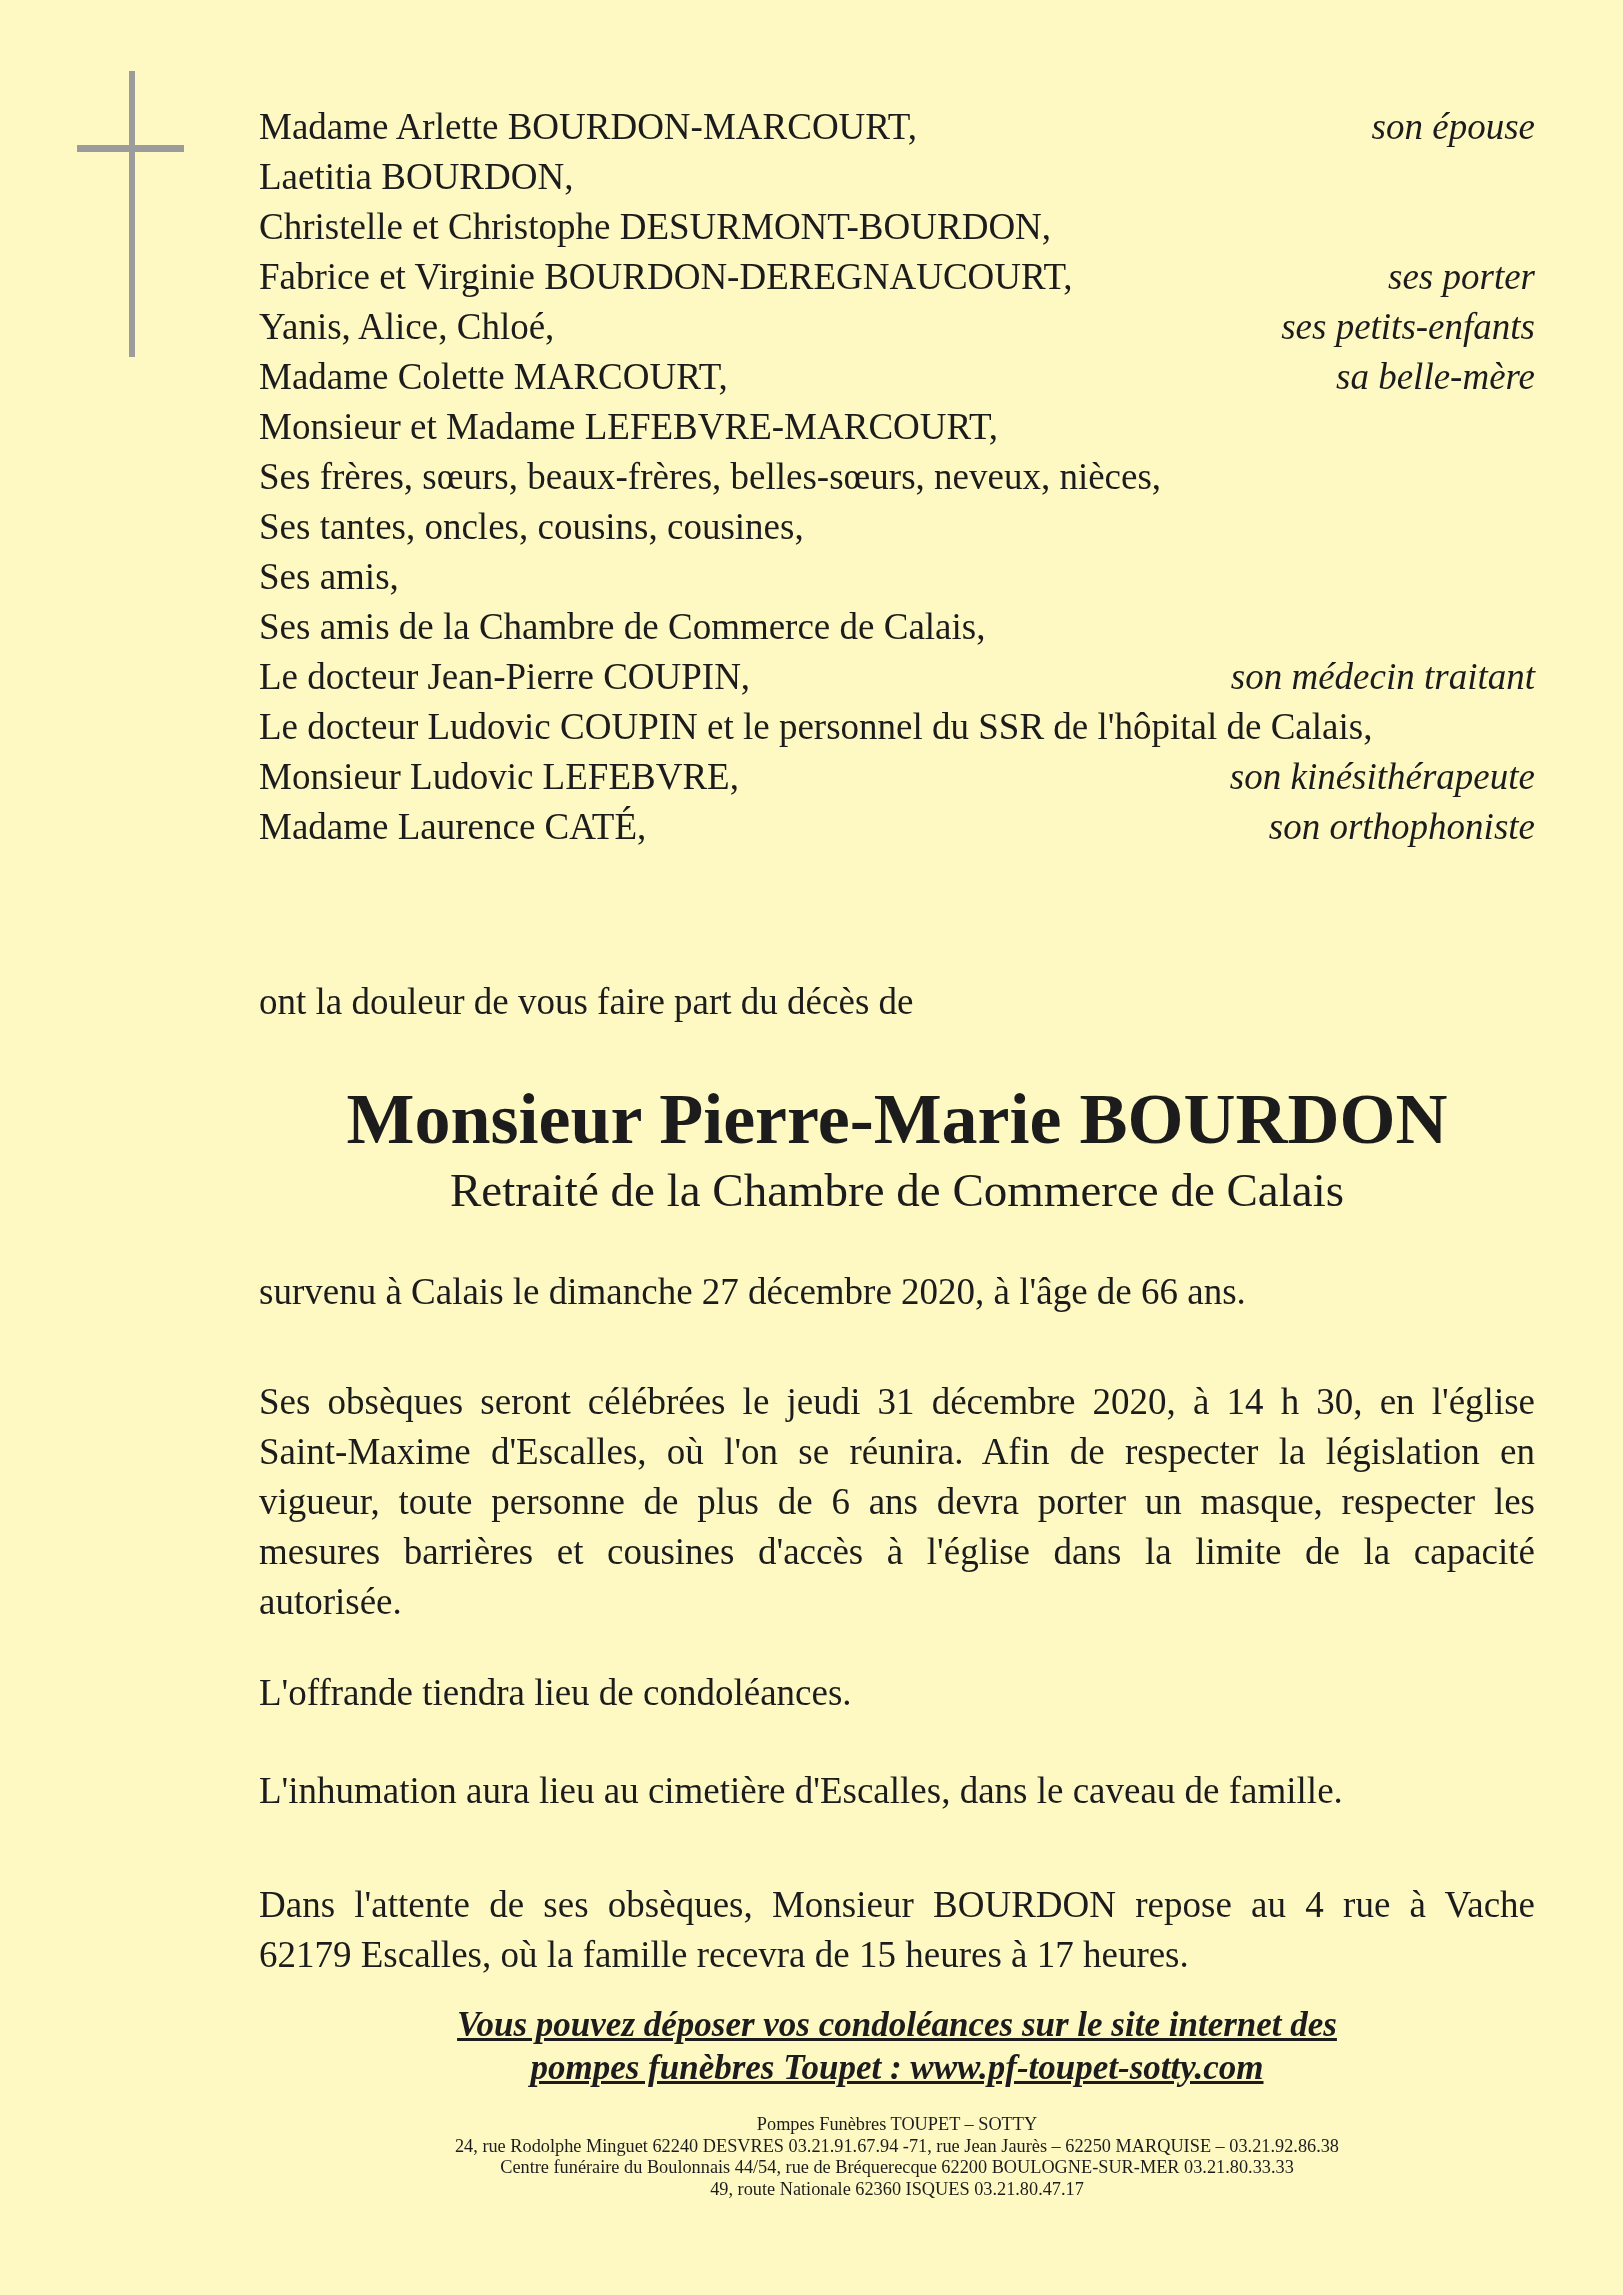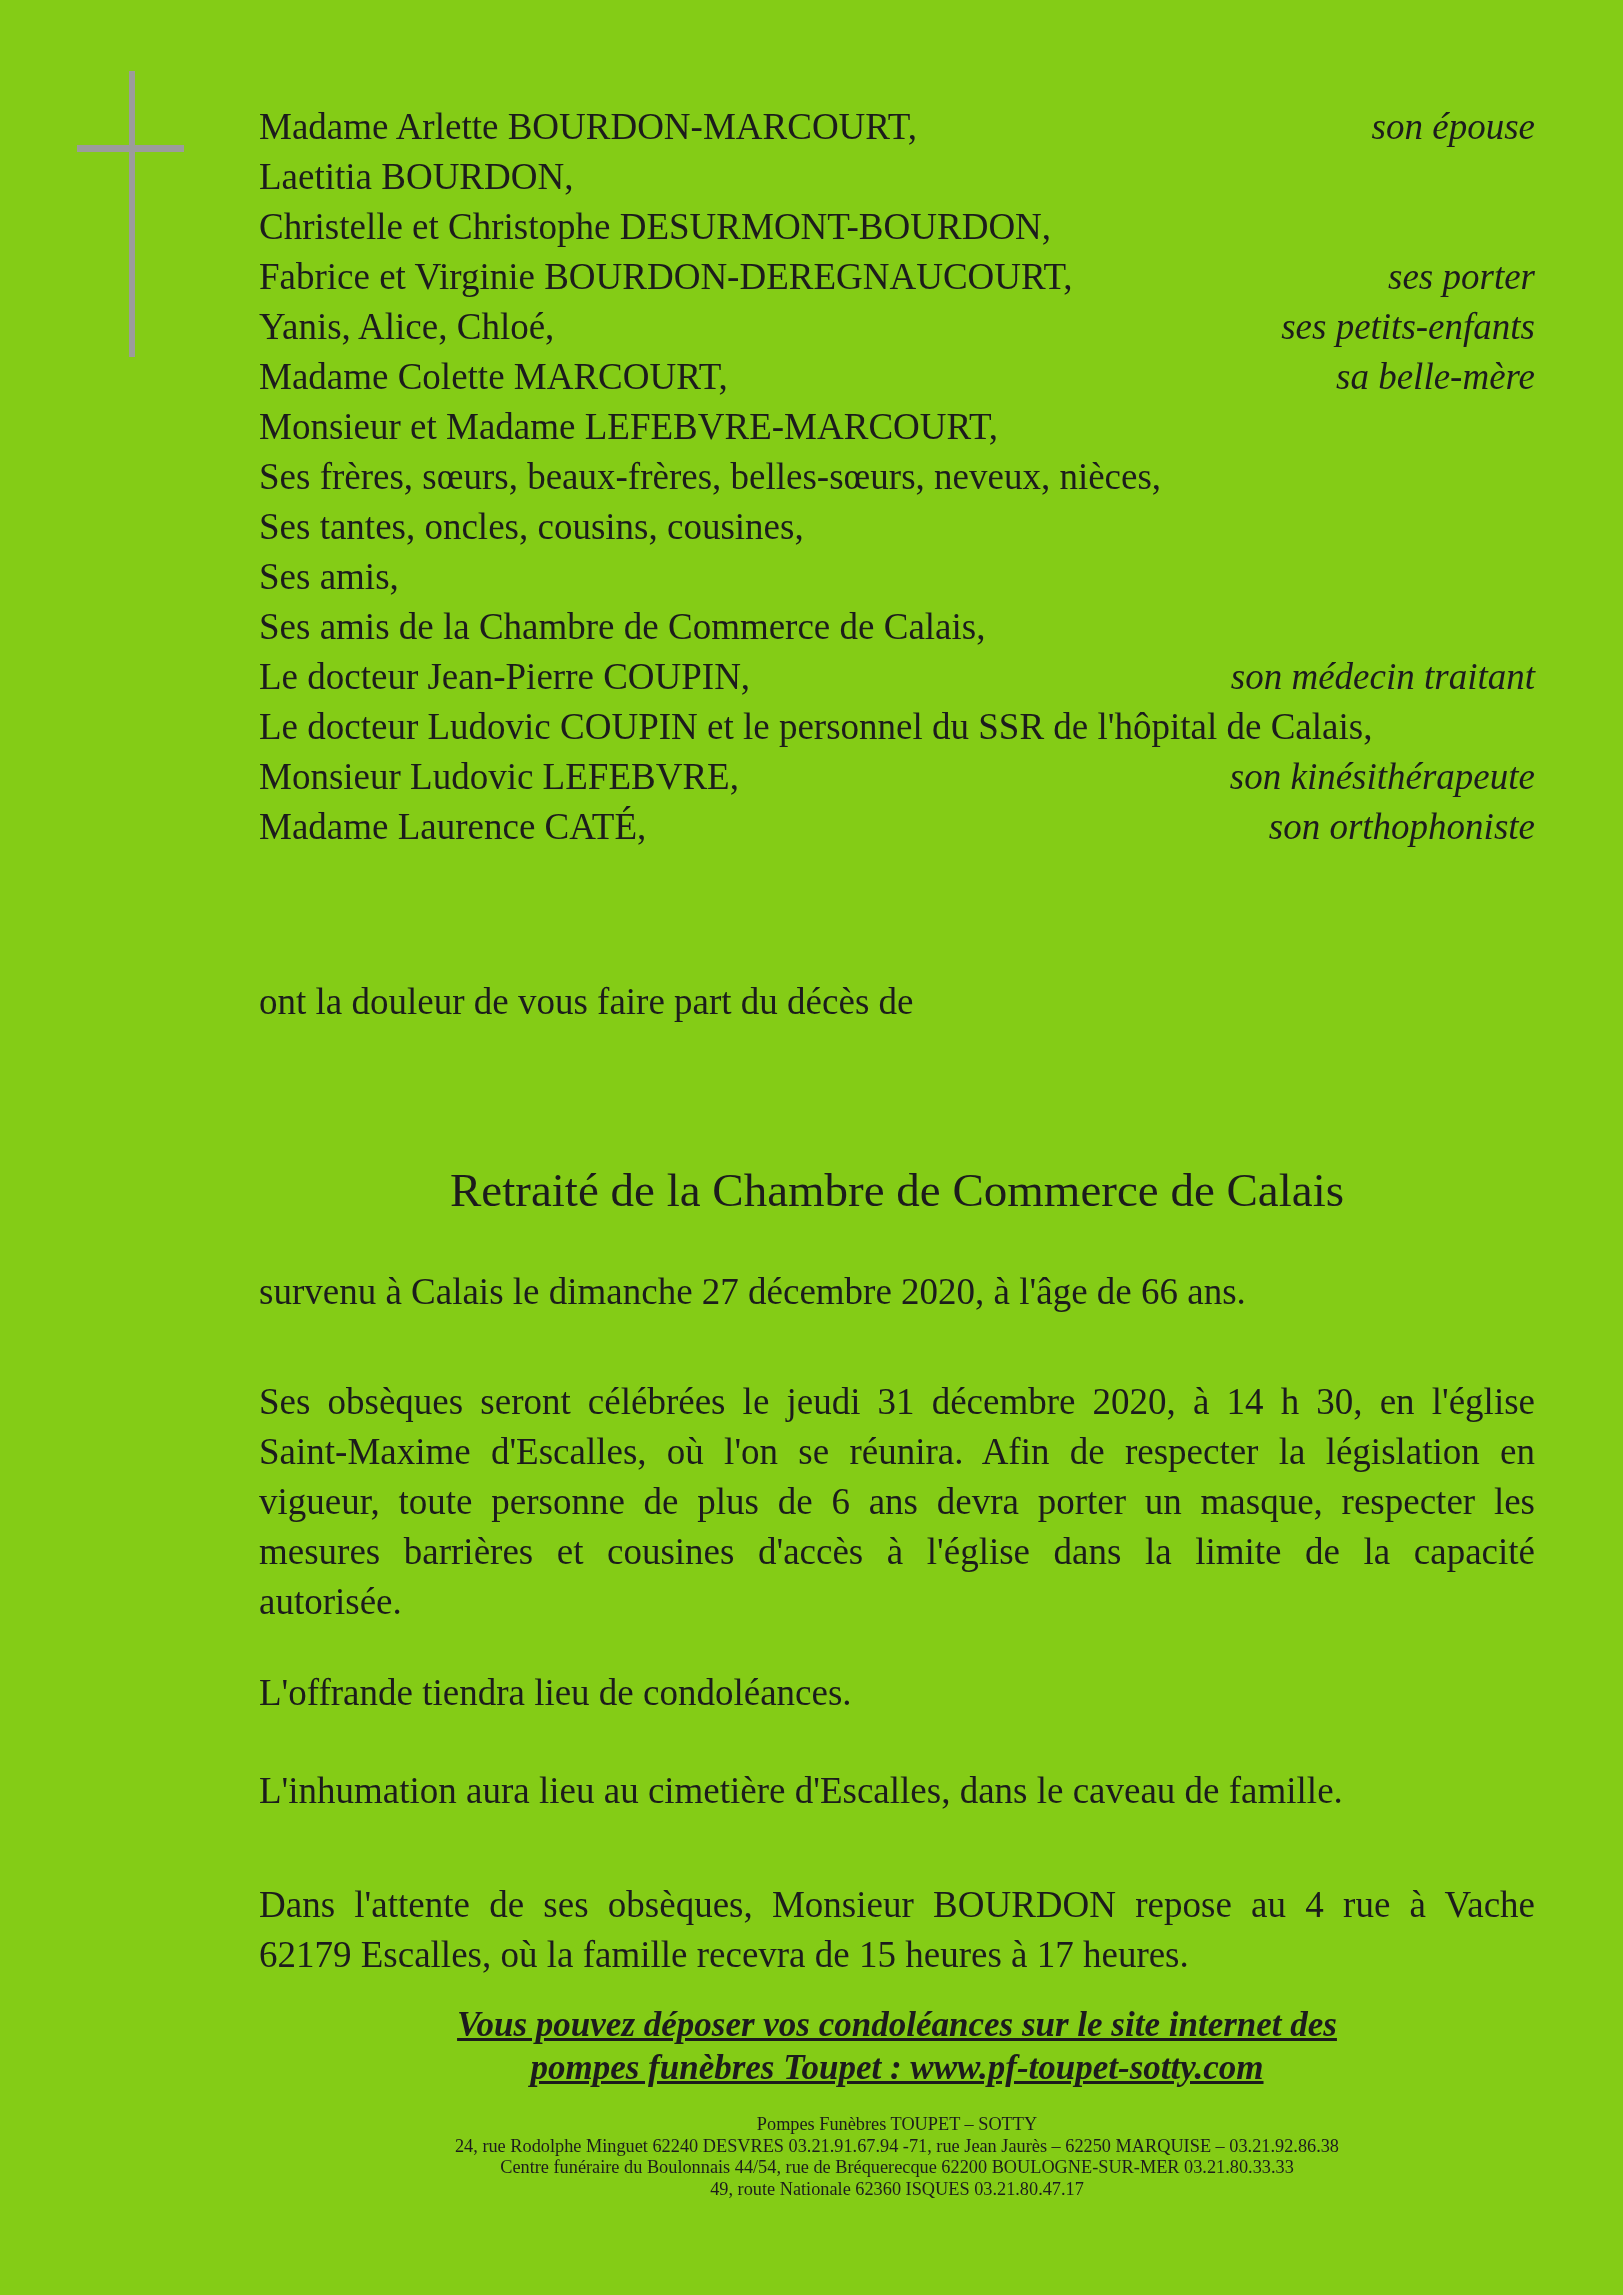--- a/index.html
+++ b/index.html
@@ -11,7 +11,7 @@
     position: relative;
     width: 1623px;
     height: 2295px;
-    background: #84cc16;
+    background: #fef9c3;
     font-family: "Liberation Serif", "DejaVu Serif", serif;
     color: #1c1c1c;
     overflow: hidden;

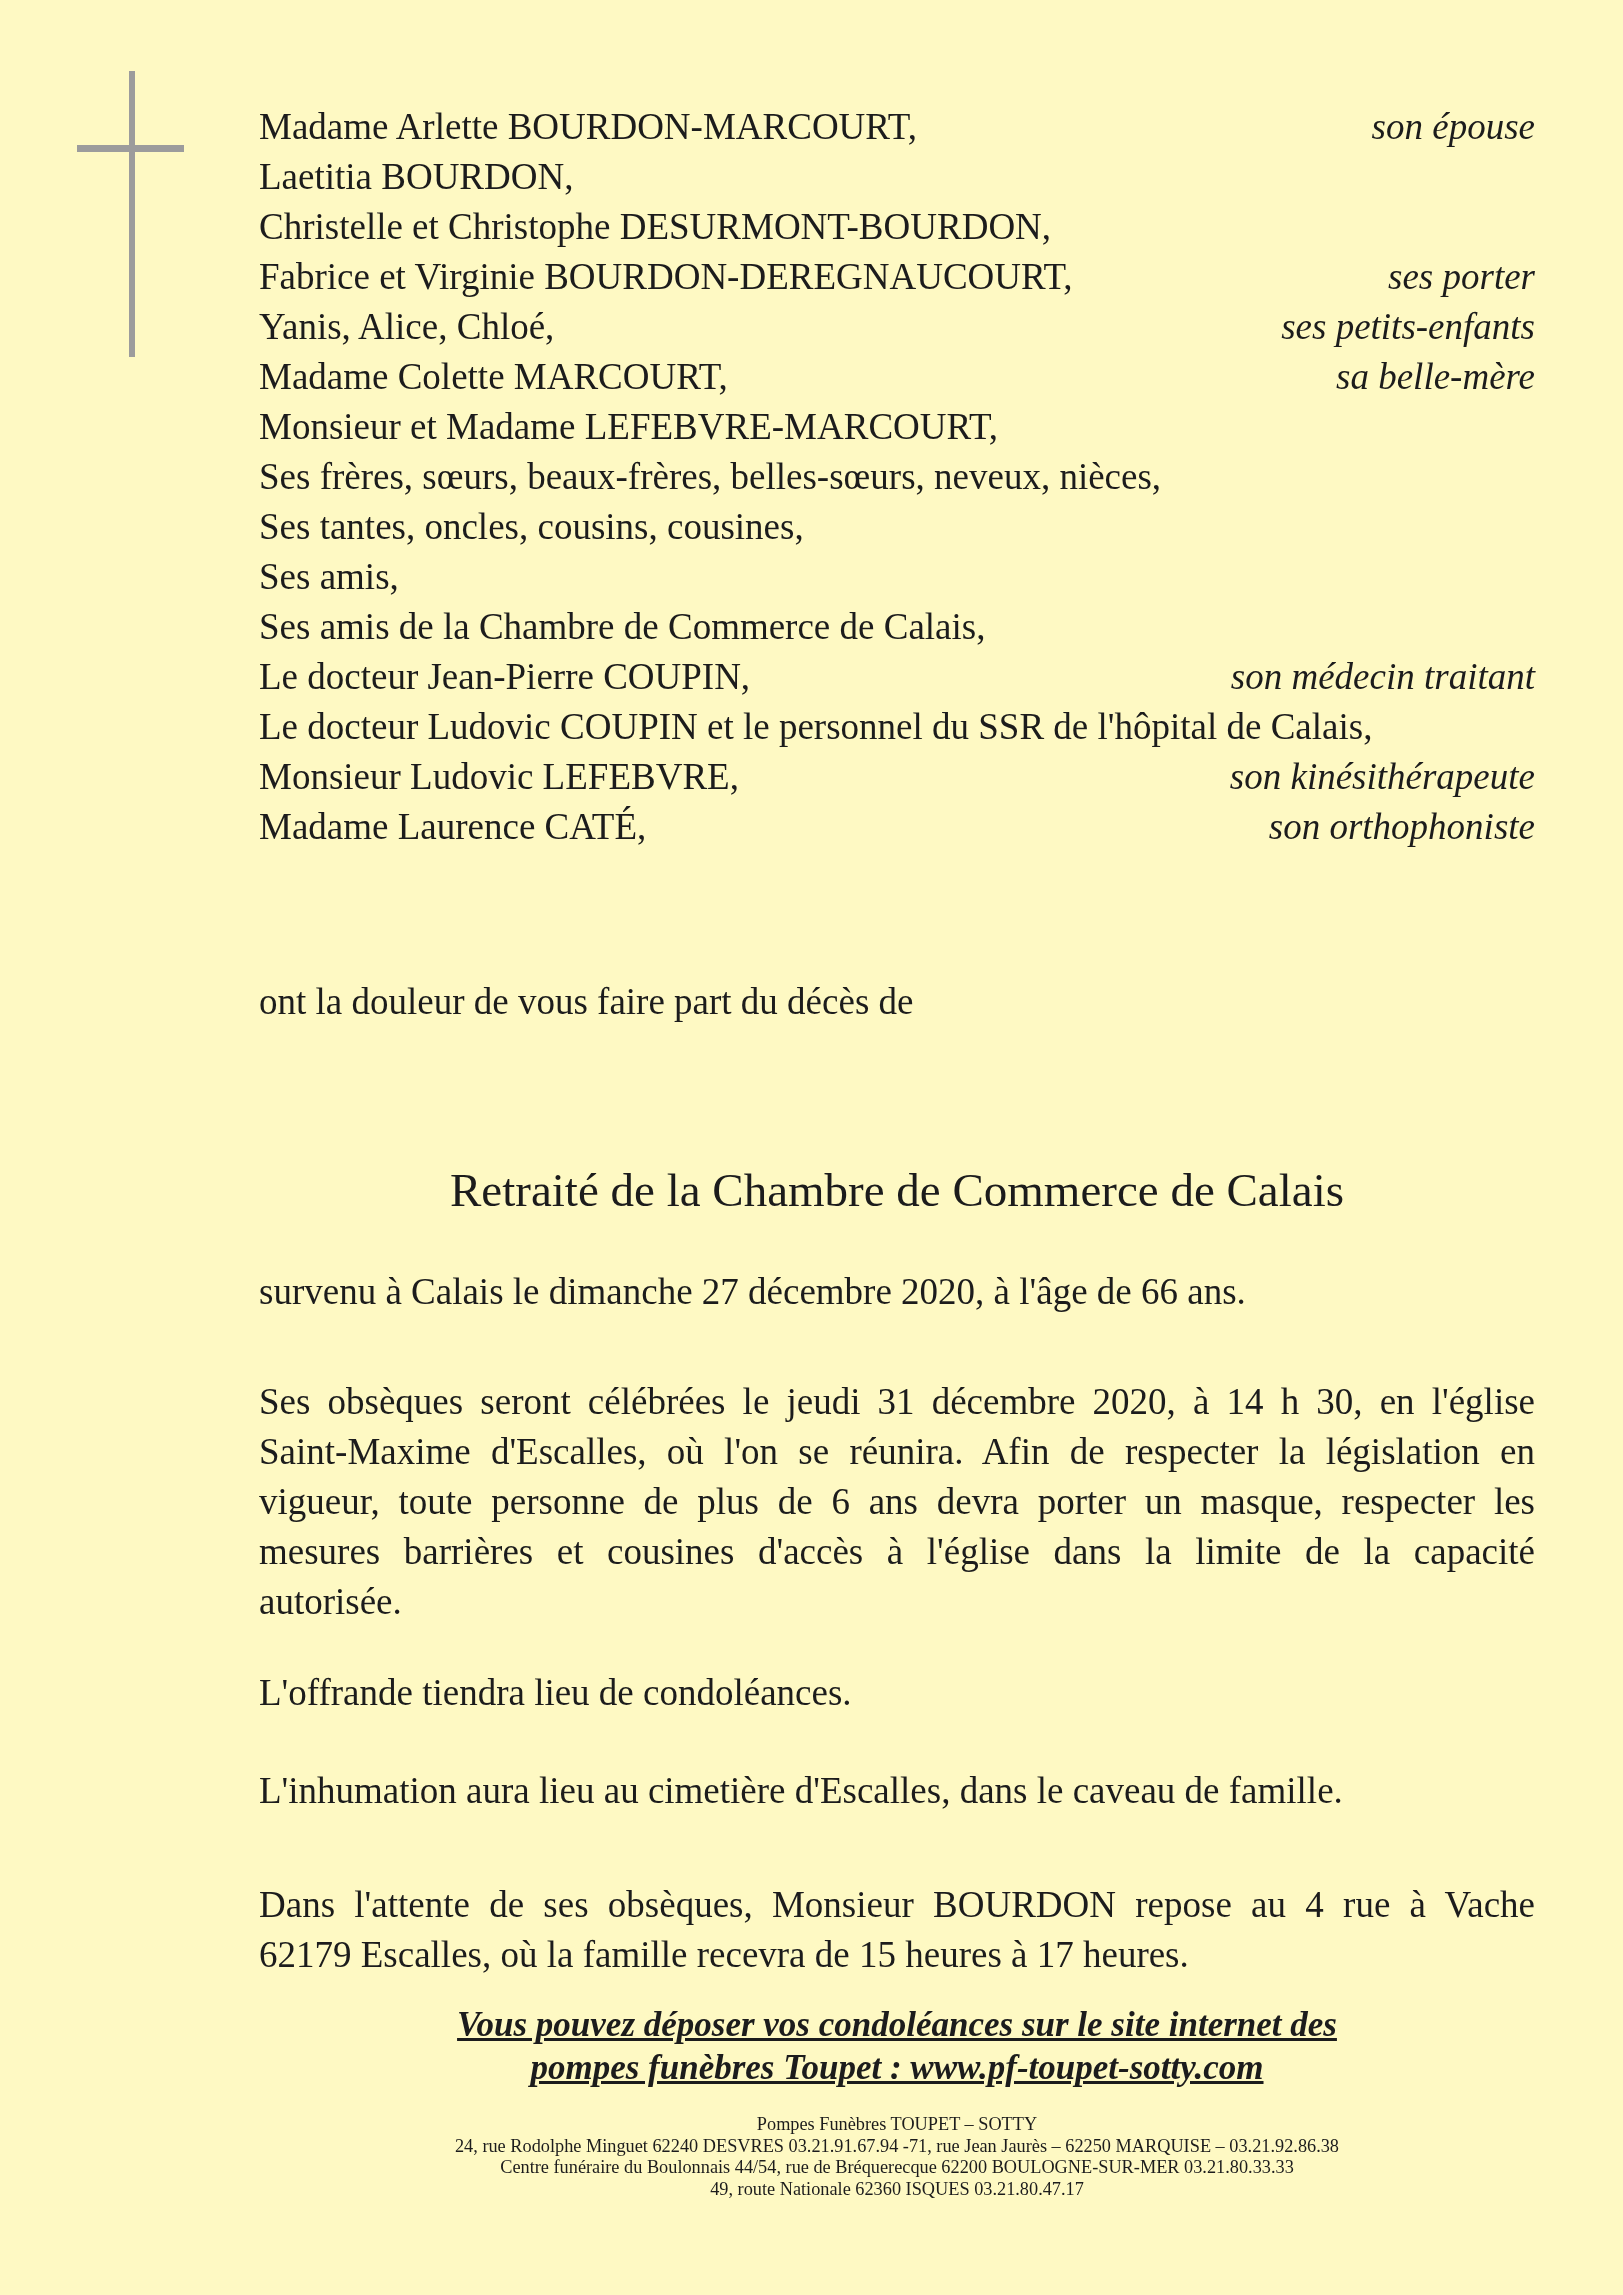--- a/index.html
+++ b/index.html
@@ -167,6 +167,7 @@
 
   <div class="block intro">ont la douleur de vous faire part du décès de</div>
 
+  <div class="block deceased-name">Monsieur Pierre-Marie BOURDON</div>
   <div class="block deceased-title">Retraité de la Chambre de Commerce de Calais</div>
 
   <div class="block death-line">survenu à Calais le dimanche 27 décembre 2020, à l'âge de  66 ans.</div>

